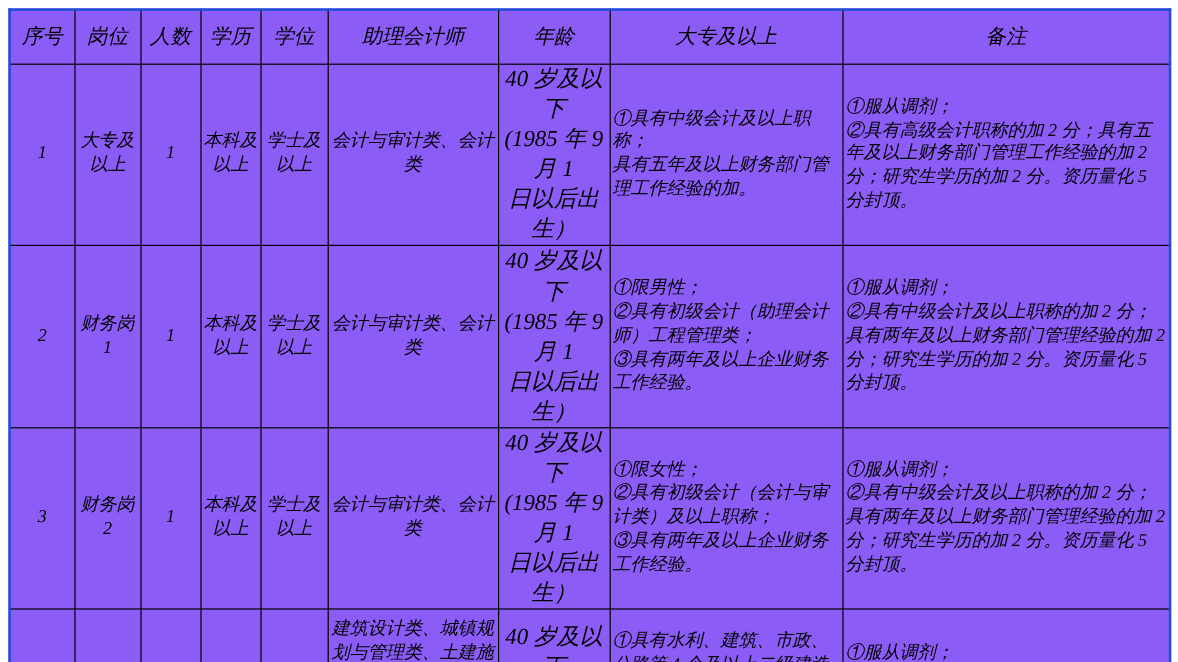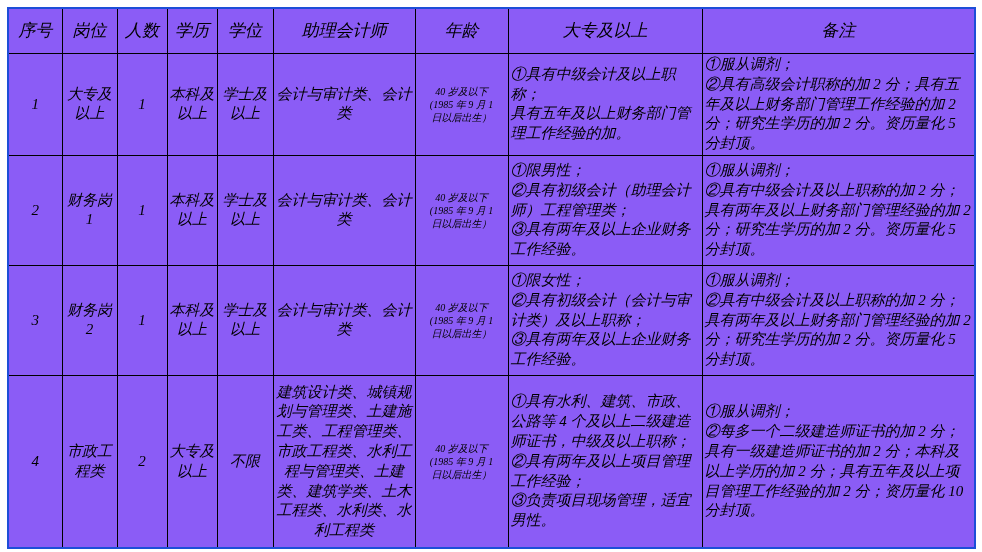--- a/index.html
+++ b/index.html
@@ -44,7 +44,7 @@
   .doc-table tr.r4 { height: 173px; }
   .doc-table td.left { text-align: left; }
   .doc-table td.pre  { white-space: pre-line; }
-  .doc-table td.age  { font-size: 10px; padding: 0; }
+  .doc-table td.age  { font-size: 19px; padding: 0; }
 </style>
 </head>
 <body>

